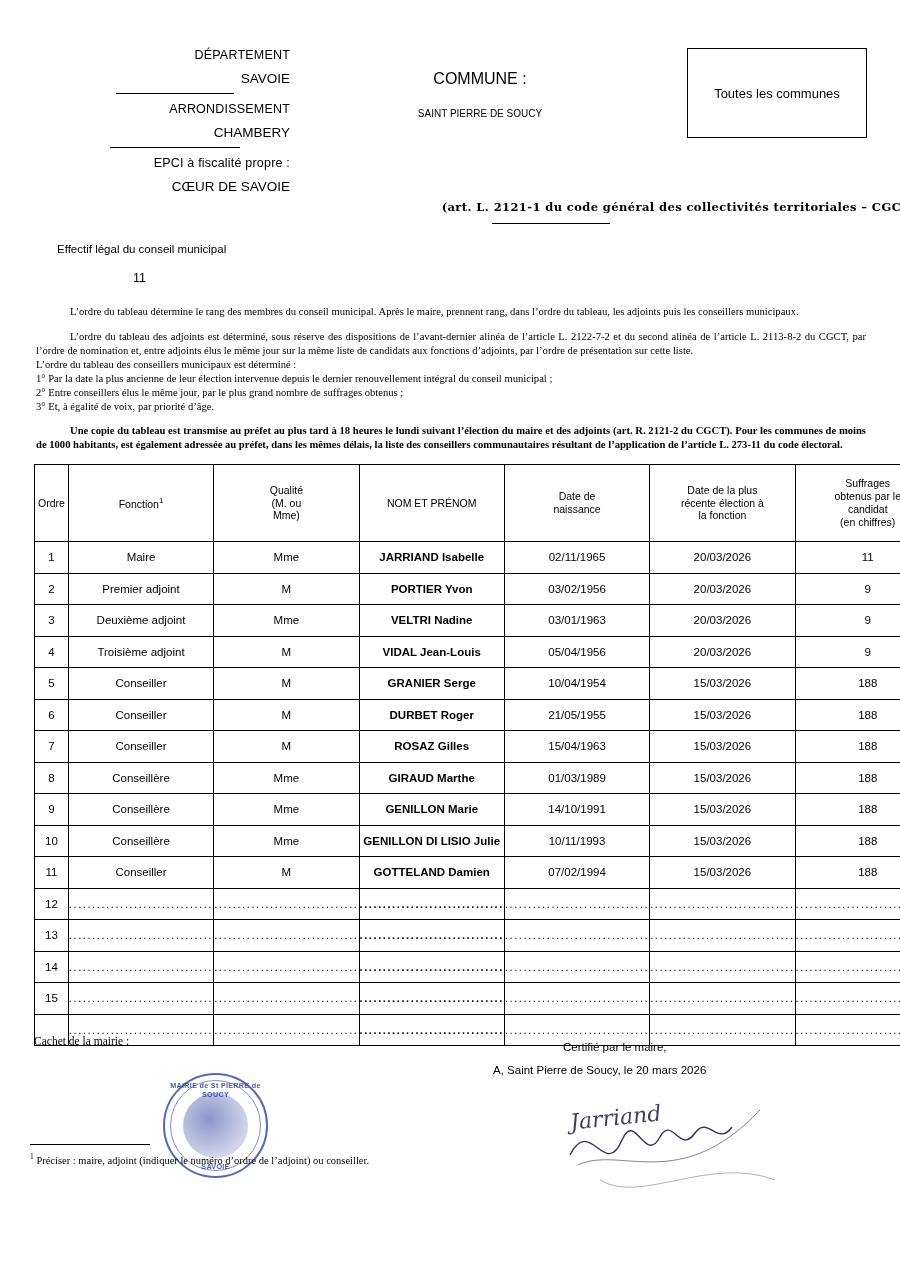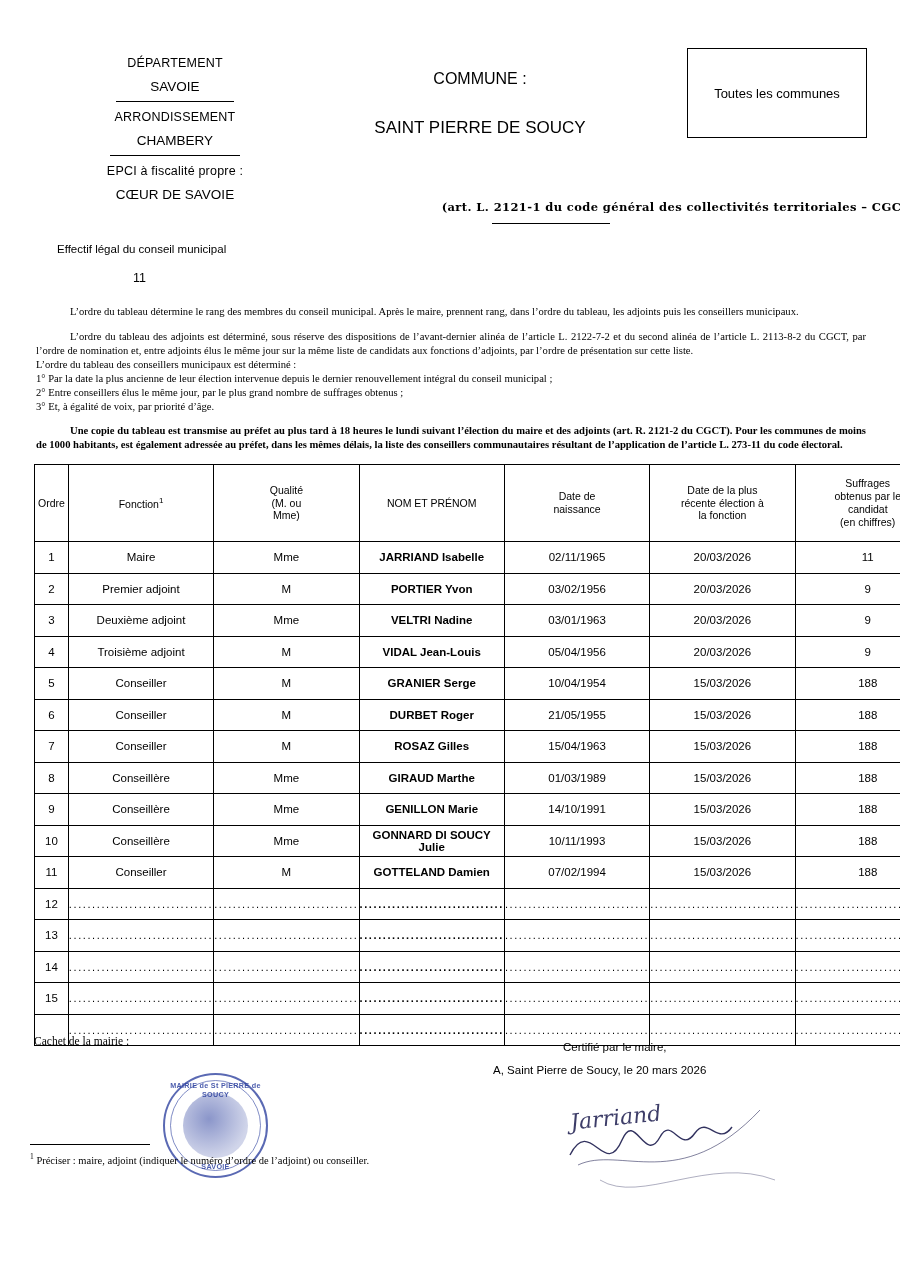--- a/index.html
+++ b/index.html
@@ -32,9 +32,9 @@
   .dept-block {
     position: absolute;
     left: 60px;
-    top: 8px;
+    top: 0;
     width: 230px;
-    text-align: center;
+    text-align: right;
     font-size: 12.5px;
   }
   .dept-block .lbl { letter-spacing: 0.2px; }

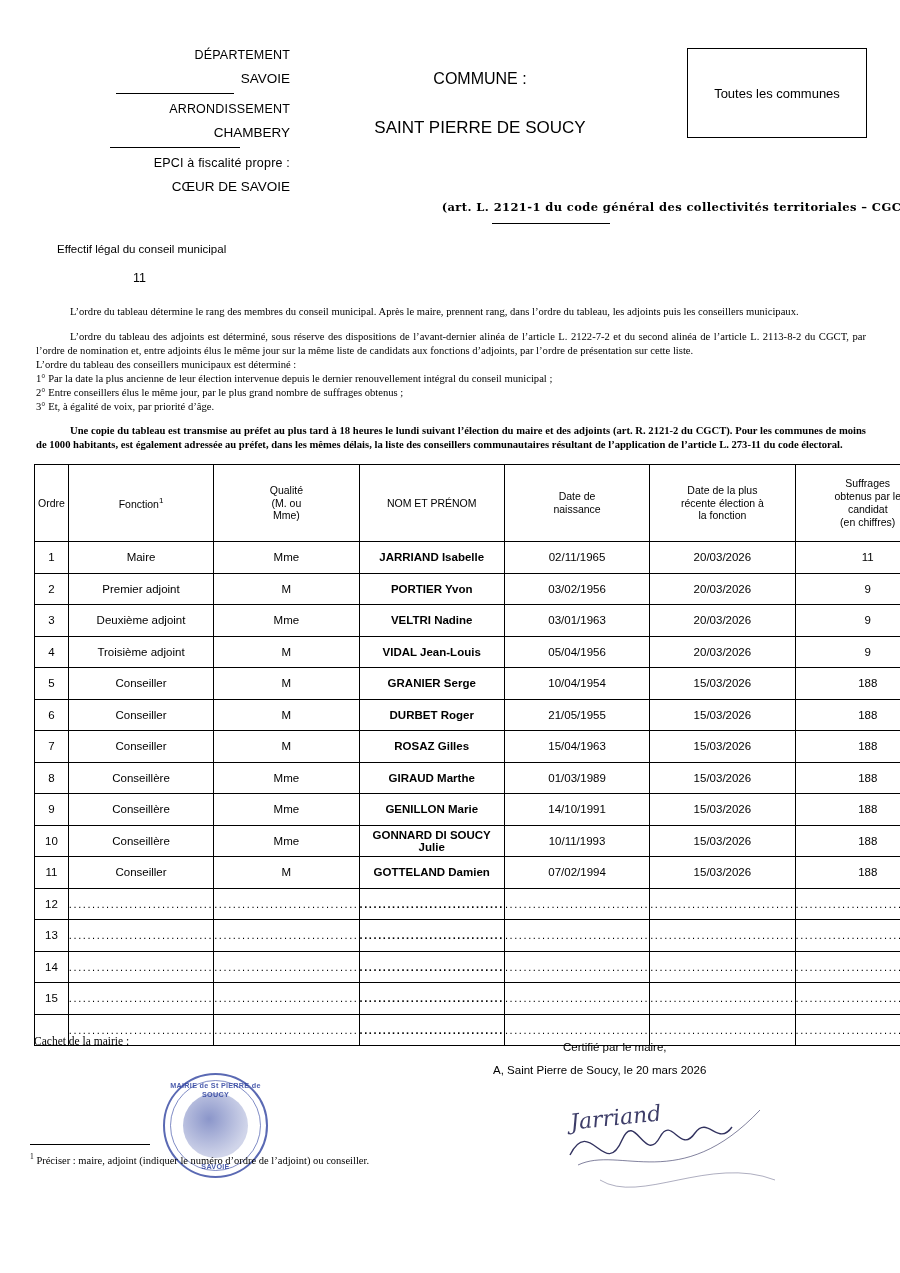--- a/index.html
+++ b/index.html
@@ -54,7 +54,7 @@
     text-align: center;
   }
   .commune-label { font-size: 16px; }
-  .commune-name { font-size: 17px; margin-top: 30px; }
+  .commune-name { font-size: 10px; margin-top: 20px; }
 
   .box-toutes {
     position: absolute;

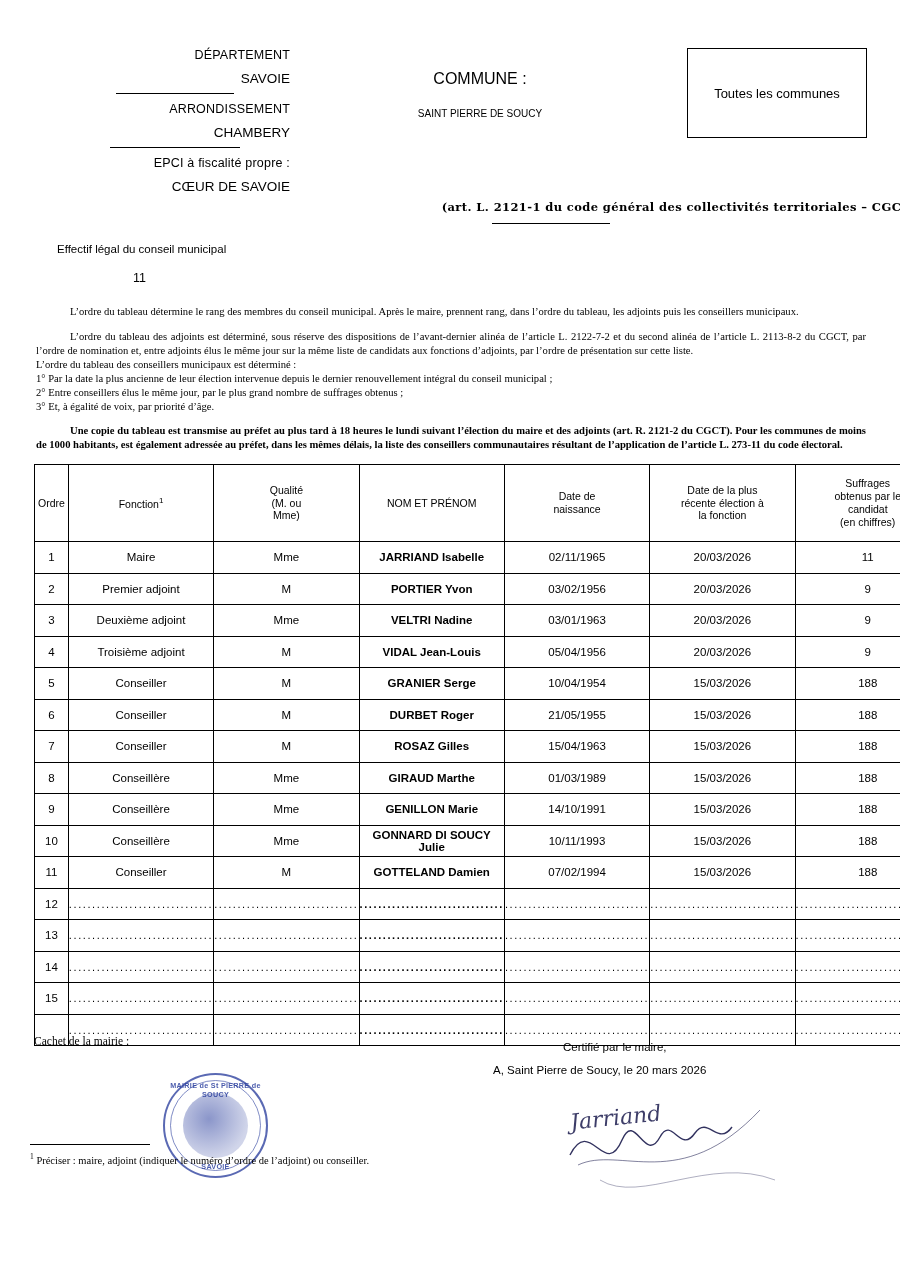--- a/index.html
+++ b/index.html
@@ -441,7 +441,7 @@
           <td class="col-ordre">10</td>
           <td class="col-fonction">Conseillère</td>
           <td class="col-qualite">Mme</td>
-          <td class="col-nom c-nom">GONNARD DI SOUCY Julie</td>
+          <td class="col-nom c-nom">GENILLON DI LISIO Julie</td>
           <td class="col-naiss">10/11/1993</td>
           <td class="col-elec">15/03/2026</td>
           <td class="col-suff">188</td>

